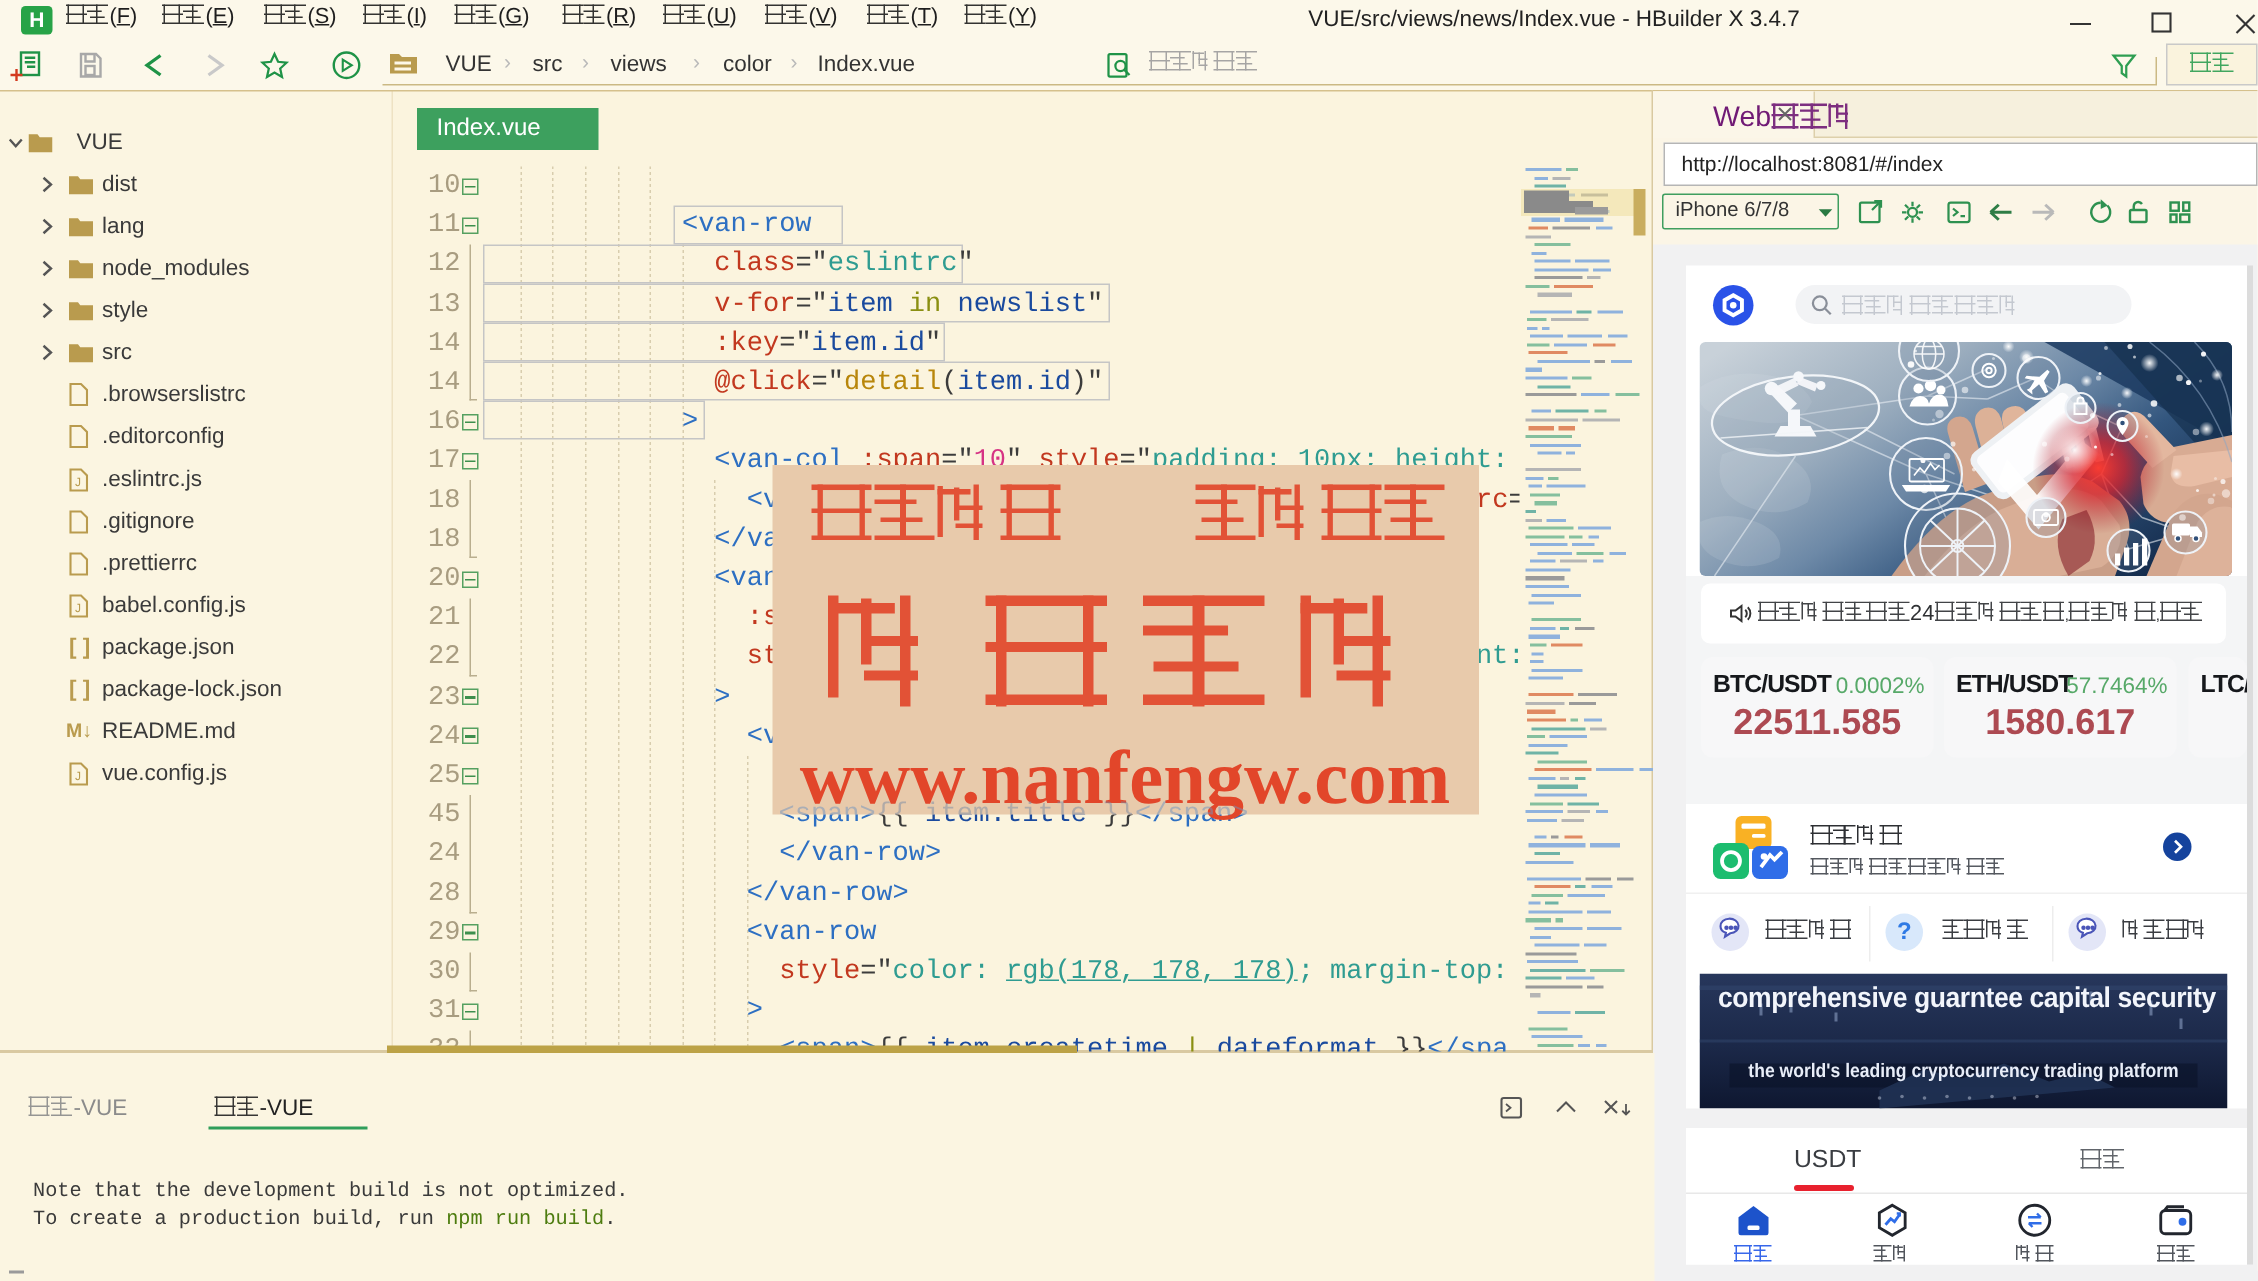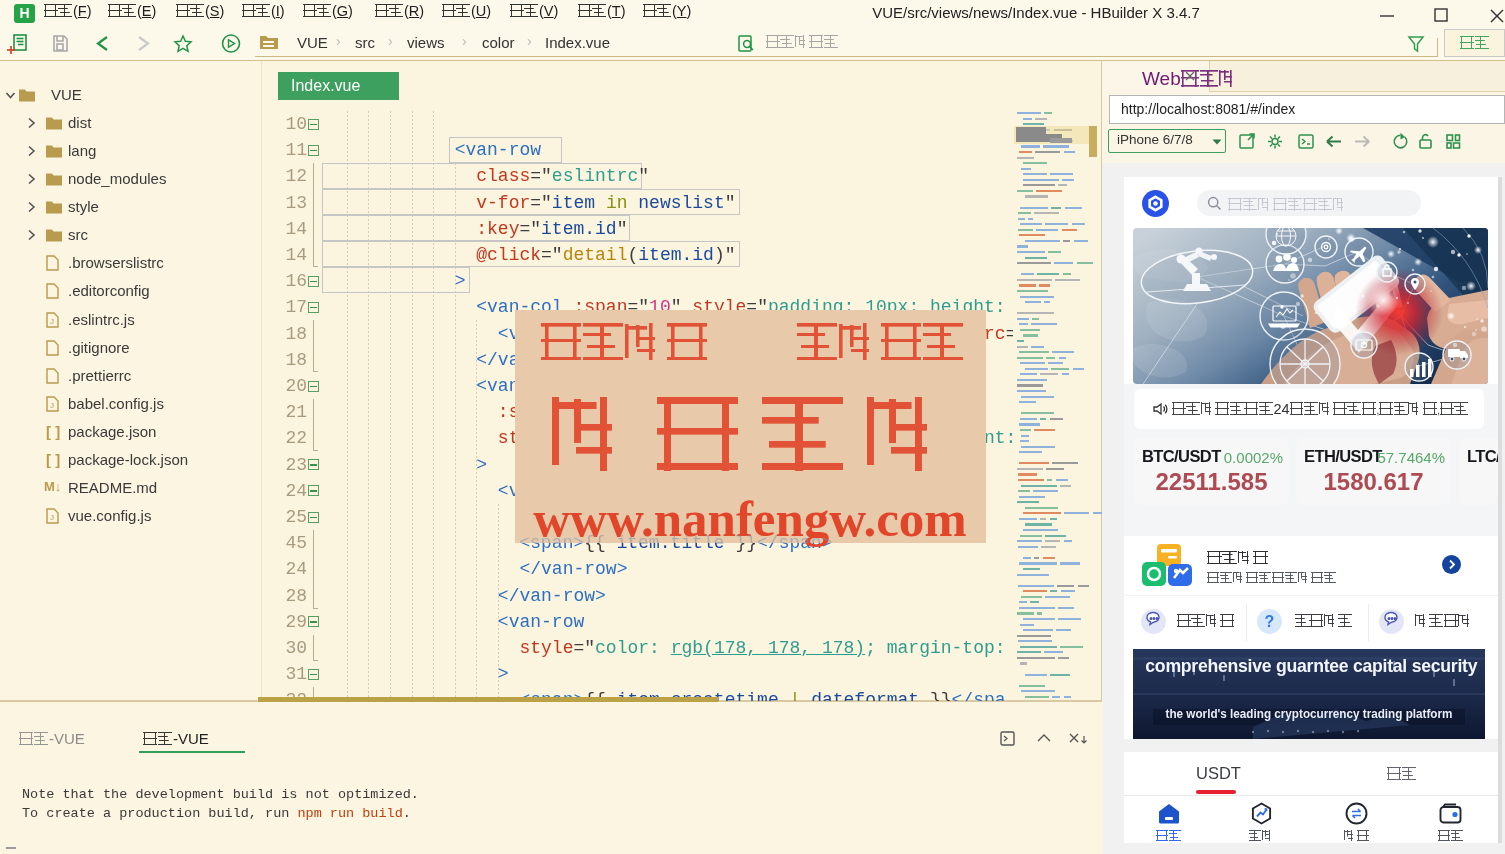--- a/index.html
+++ b/index.html
@@ -835,6 +835,6 @@
     <path d="M84 6v7m-2.5-2.5L84 13l2.5-2.5" stroke-width="1.2"></path>
   </svg>
 <div class="ab mono" style="left:22px;top:786px;font-size:13.5px;line-height:18.5px;color:#3a3a3a;white-space:pre">Note that the development build is not optimized.
-To create a production build, run <span style="color:#c2410c">npm run build</span>.</div>
+To create a production build, run <span style="color:#4d7c0f">npm run build</span>.</div>
 <div class="ab" style="left:6px;top:847px;width:10px;height:2px;background:#9a9a9a"></div>
 </body></html>

